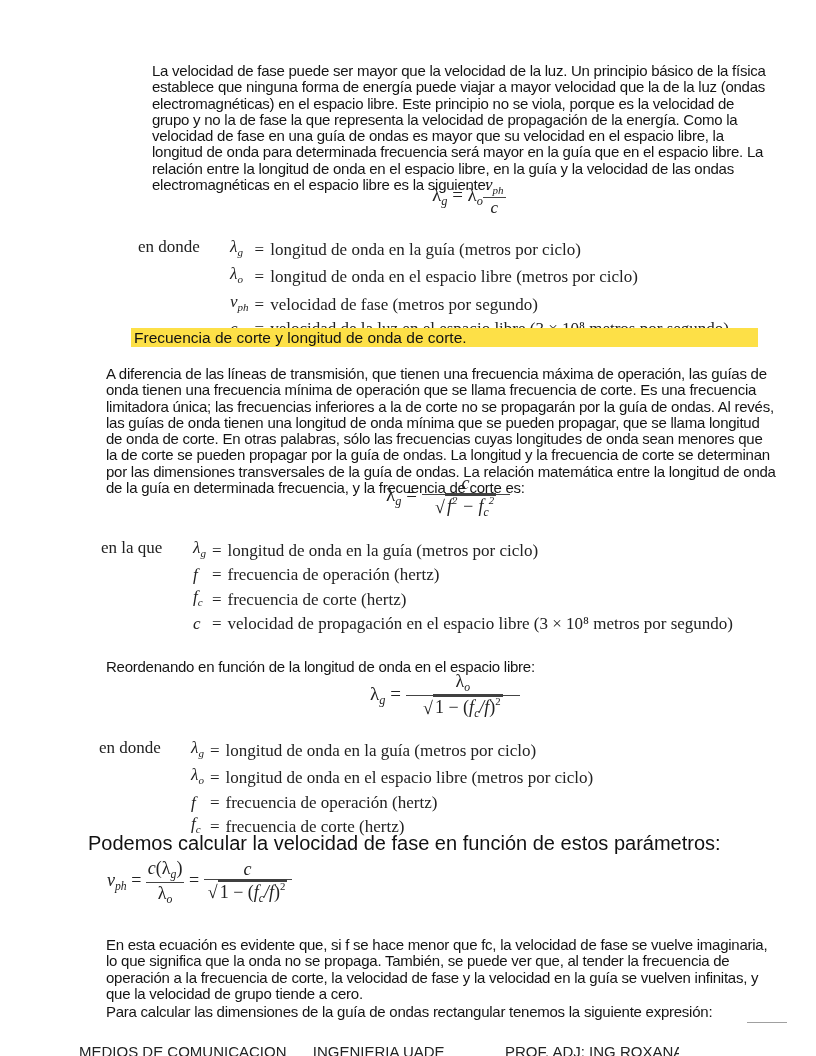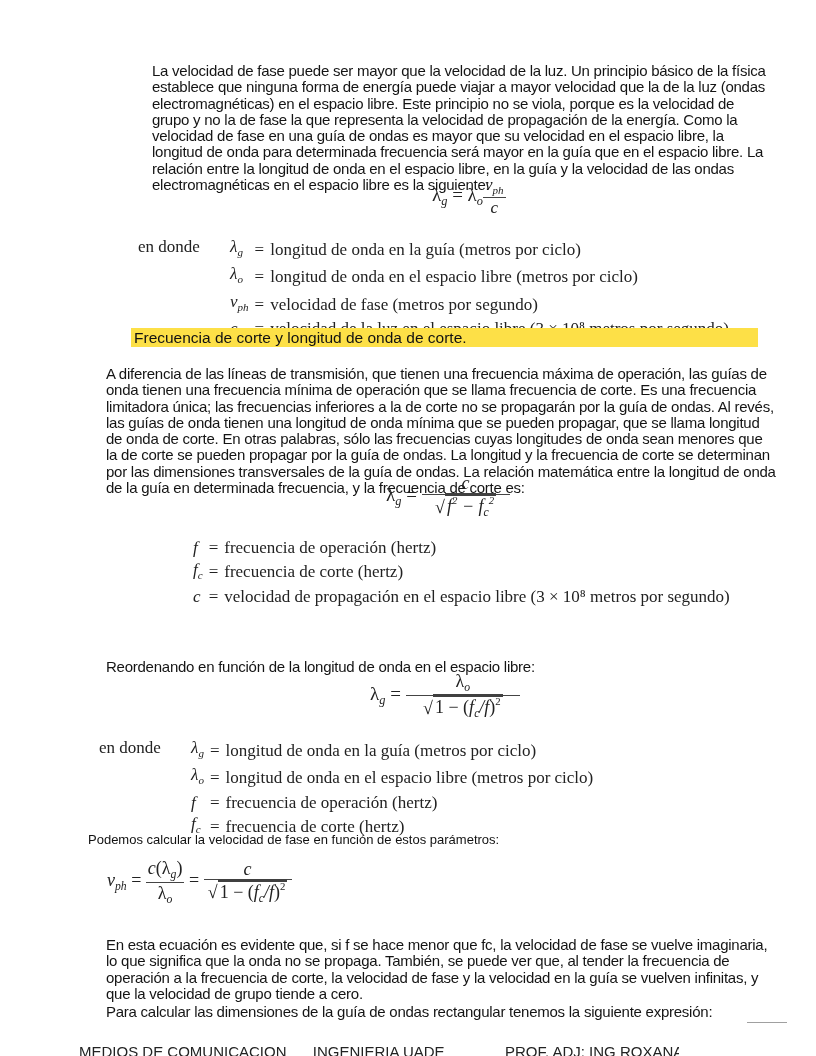--- a/index.html
+++ b/index.html
@@ -86,6 +86,12 @@
 <div class="defs abs" style="left:101px; top:537px;">
   <table>
     <tbody>
+        <tr>
+      <td class="lead" style="width:88px;">en la que</td>
+      <td class="sym">λ<span class="sub">g</span></td>
+          <td class="eqs">=</td>
+      <td>longitud de onda en la guía (metros por ciclo)</td>
+    </tr>
     <tr>
       <td class="lead"></td>
       <td class="sym">f</td>

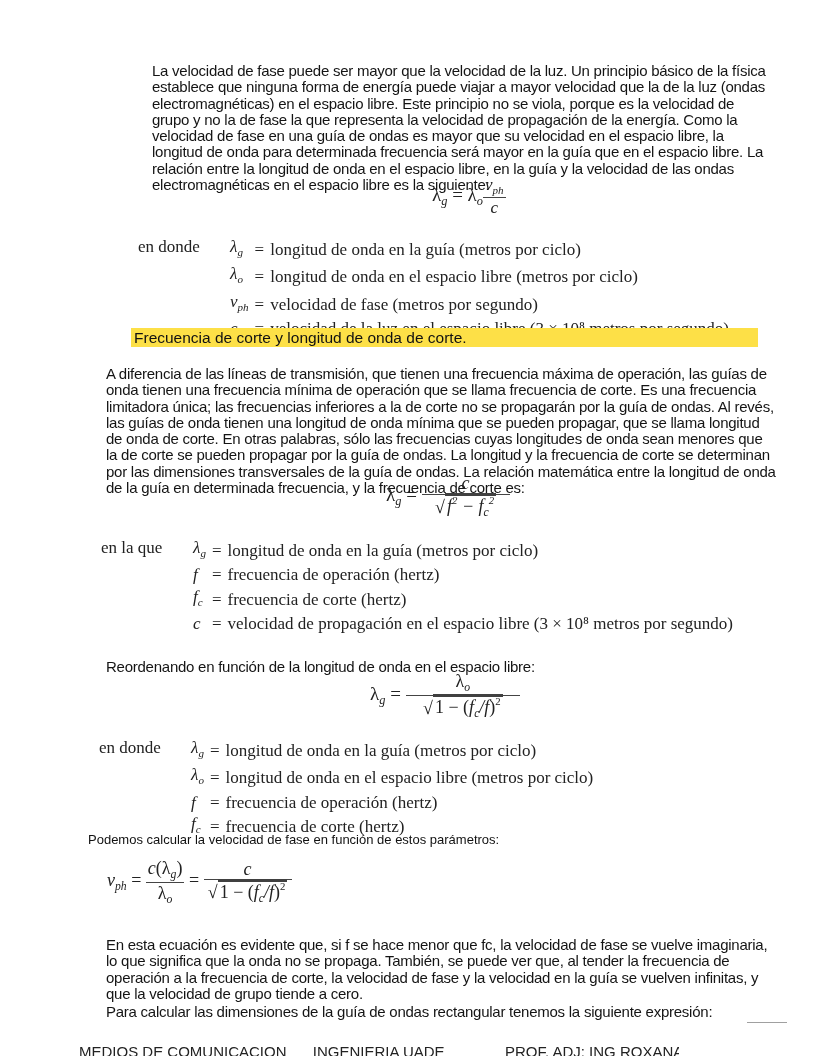--- a/index.html
+++ b/index.html
@@ -156,7 +156,7 @@
     </table>
 </div>
 
-<div class="abs sans" style="left:88px; top:832px; font-size:13px; color:#111;">Podemos calcular la velocidad de fase en función de estos parámetros:</div>
+<div class="abs sans" style="left:88px; top:832px; font-size:20px; color:#111;">Podemos calcular la velocidad de fase en función de estos parámetros:</div>
 
 <div class="eq abs" style="left:107px; top:858px; font-size:18px;text-align:right;">
   <span class="it">v<span class="sub">ph</span></span>

